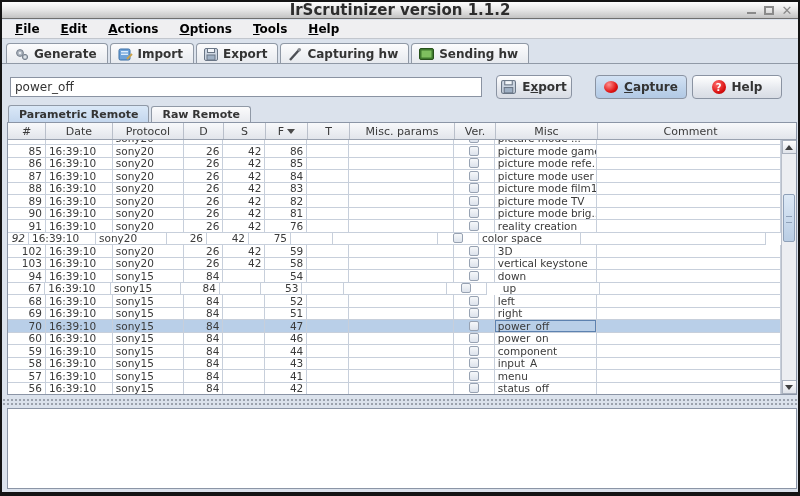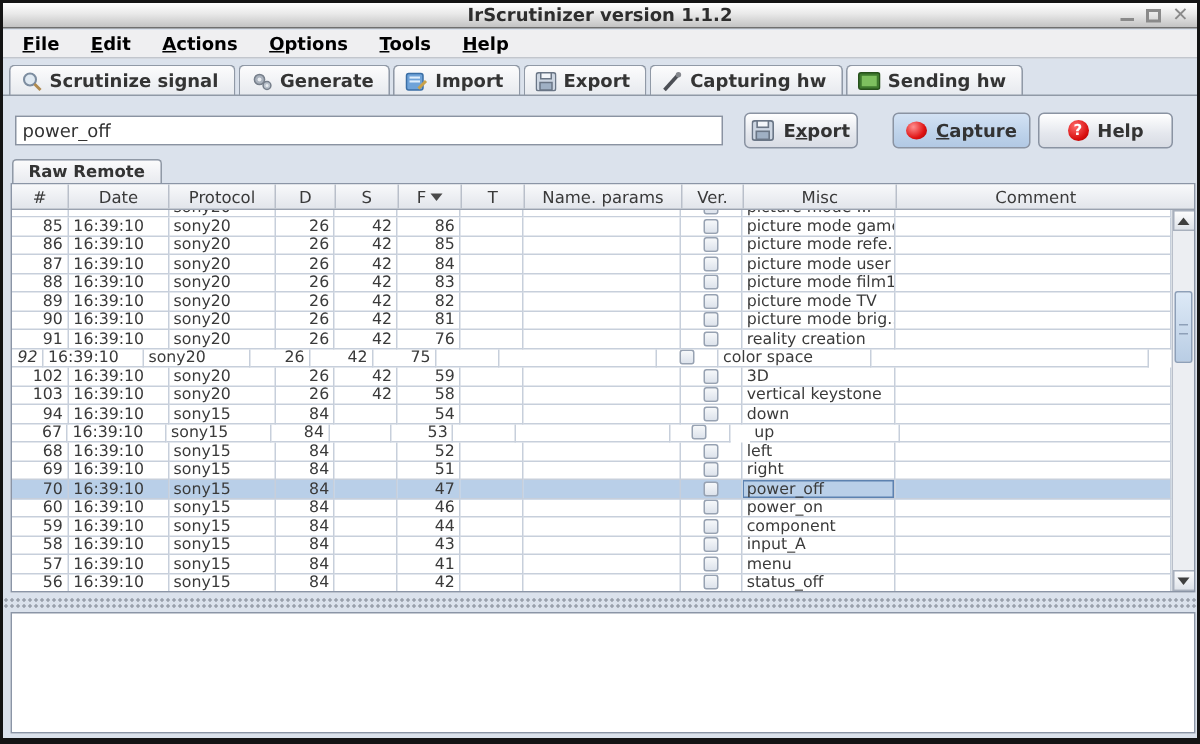--- a/index.html
+++ b/index.html
@@ -13,7 +13,7 @@
   .titlebar{ position:absolute; left:0; top:0; width:796px; height:17px;
     background:linear-gradient(#fefefe,#e9e9e9 45%,#c3c3c3); border-bottom:1px solid #6f6f6f;
     display:flex; align-items:center; justify-content:center; }
-  .title-text{ font-weight:bold; font-size:12px; color:#2d2d2d; }
+  .title-text{ font-weight:bold; font-size:15px; color:#2d2d2d; }
   .win-controls{ position:absolute; right:4px; top:0; height:17px; display:flex; align-items:center; gap:4px; }
   .win-btn{ width:14px; height:13px; display:flex; align-items:center; justify-content:center;
     color:#7d7d7d; font-size:11px; font-weight:bold; cursor:default; line-height:1; }

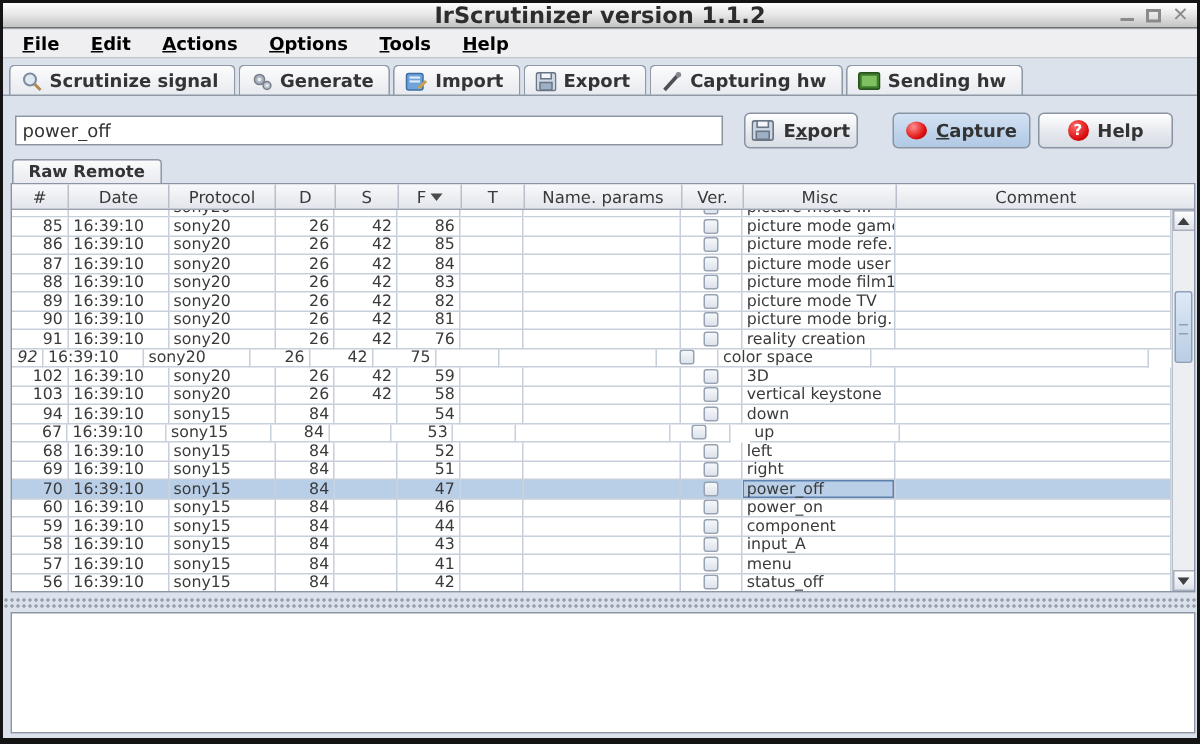--- a/index.html
+++ b/index.html
@@ -142,15 +142,6 @@
   <div class="tabstrip">
     <div class="tab">
       <span class="ticon">
-        <svg width="14" height="14" viewBox="0 0 14 14">
-            <circle cx="6" cy="6" r="4" fill="#dfe9f2" stroke="#7d8da0" stroke-width="1.4"></circle>
-            <line x1="9" y1="9" x2="13" y2="13" stroke="#b08a4f" stroke-width="2"></line>
-          </svg>
-      </span>
-      <span>Scrutinize signal</span>
-    </div>
-    <div class="tab">
-      <span class="ticon">
         <svg width="15" height="13" viewBox="0 0 15 13">
             <circle cx="6" cy="5" r="3.4" fill="#aab2bd" stroke="#767f8b"></circle>
             <circle cx="6" cy="5" r="1.3" fill="#e8ecf0"></circle>

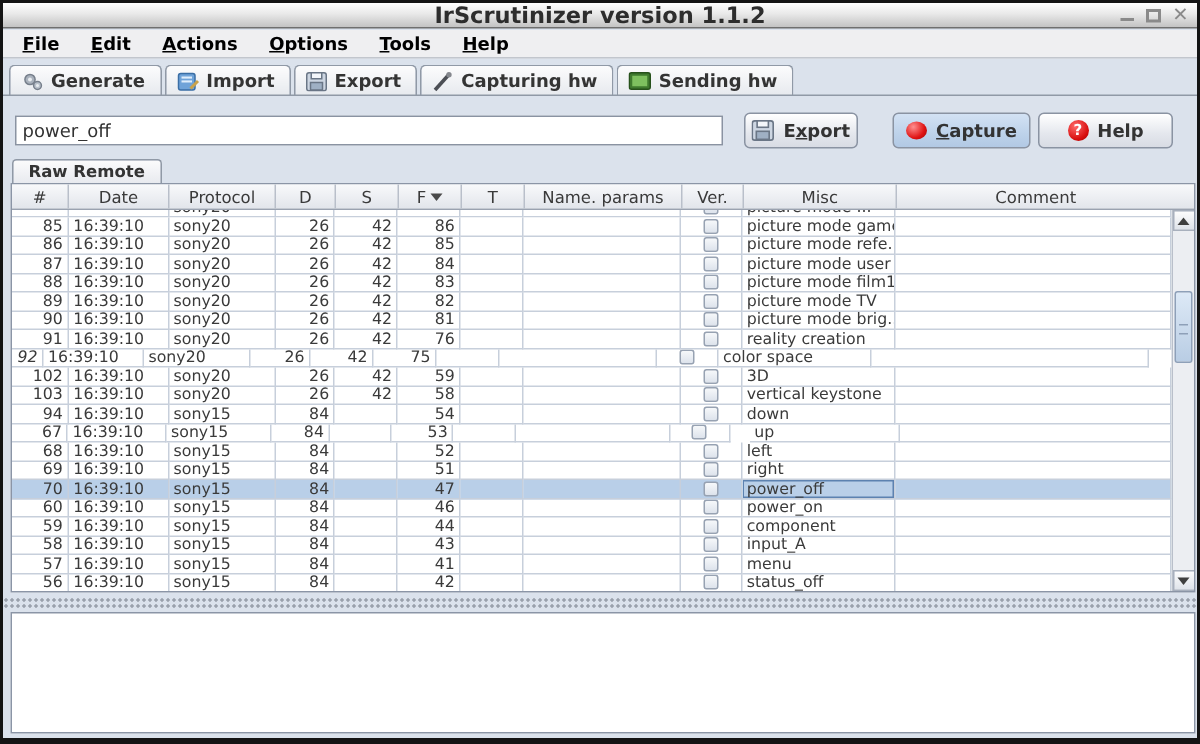--- a/index.html
+++ b/index.html
@@ -214,6 +214,9 @@
   </div>
 
   <div class="subtabs">
+    <div class="subtab selected">
+      <span>Parametric Remote</span>
+    </div>
     <div class="subtab">
       <span>Raw Remote</span>
     </div>

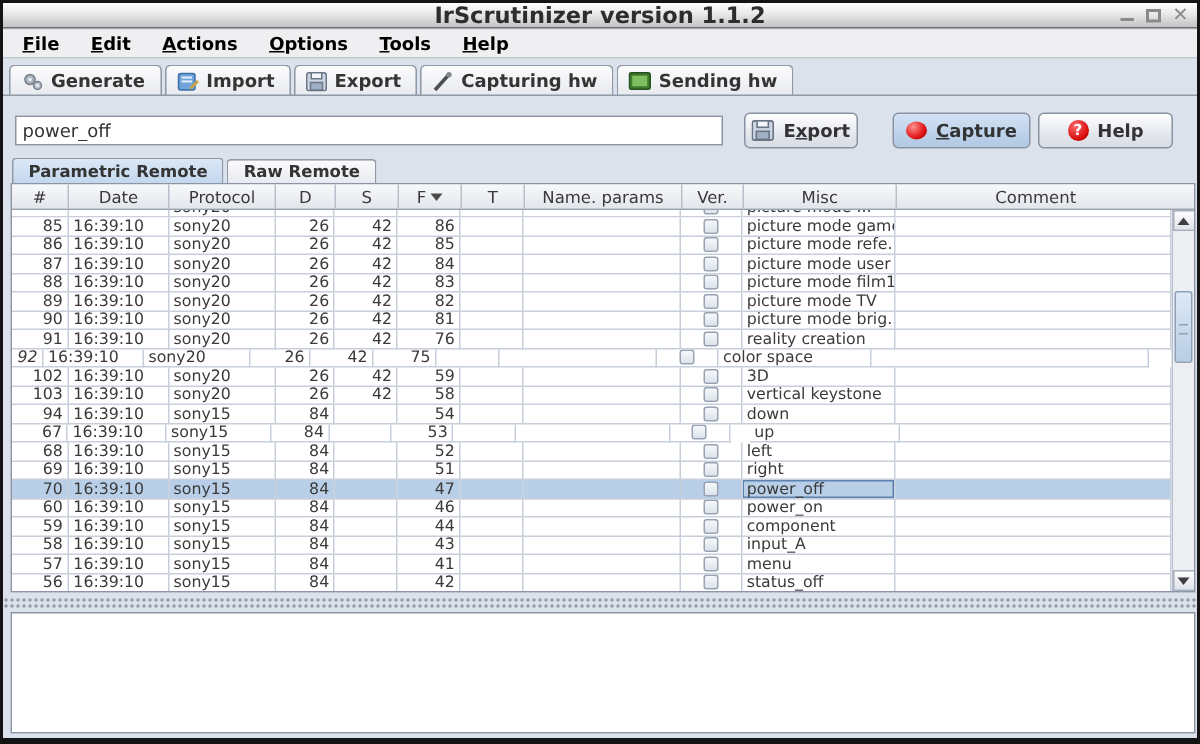--- a/index.html
+++ b/index.html
@@ -247,7 +247,7 @@
           <span>T</span>
         </div>
       <div class="hcell" style="width:105px">
-          <span>Name. params</span>
+          <span>Misc. params</span>
         </div>
       <div class="hcell" style="width:41px">
           <span>Ver.</span>

